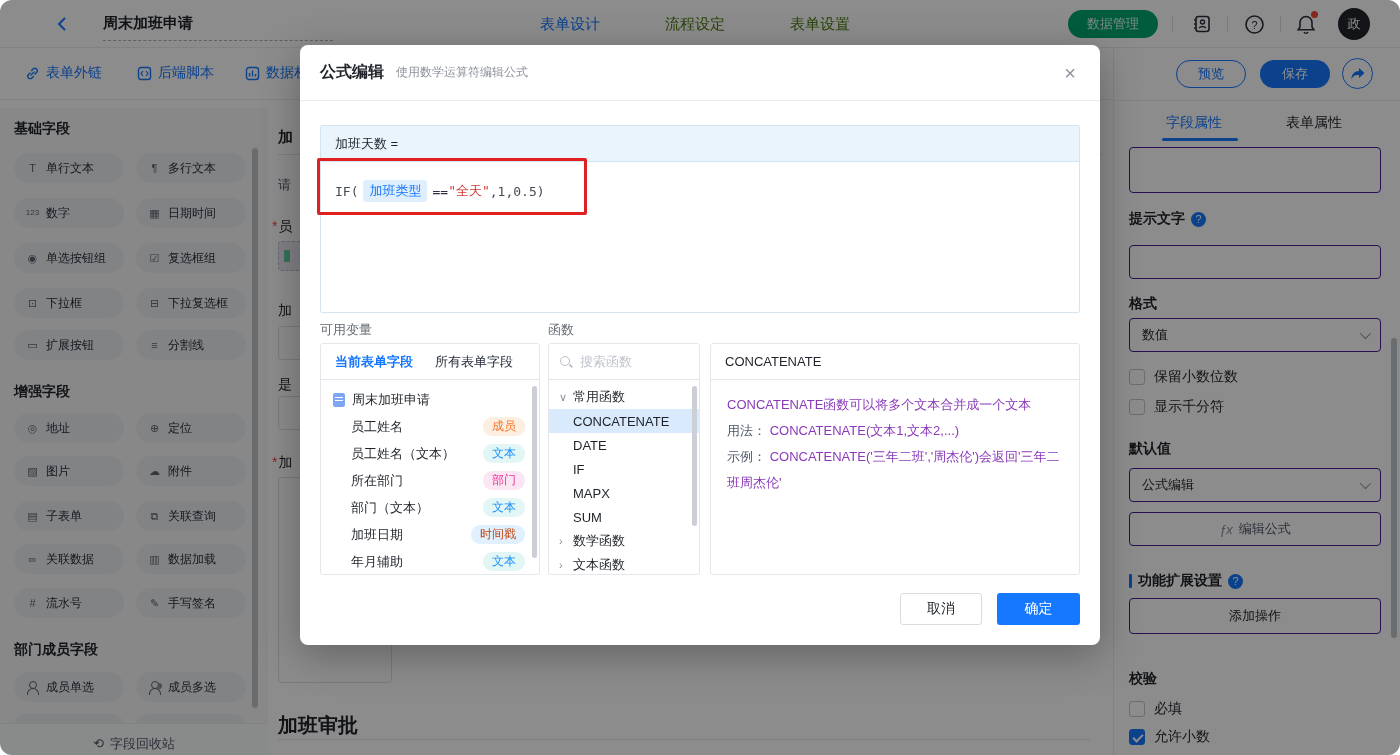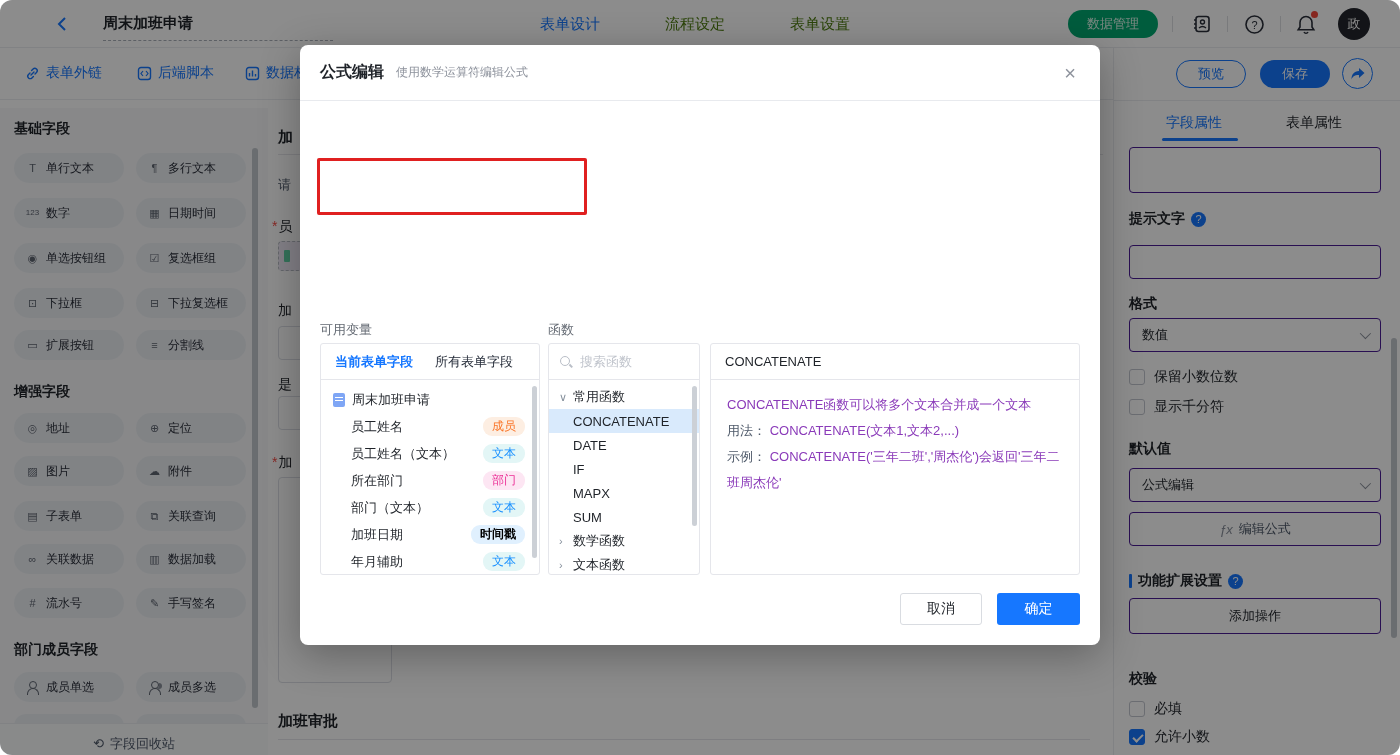--- a/index.html
+++ b/index.html
@@ -403,6 +403,18 @@
       <span class="m-close">×</span>
     </div>
 
+    <div class="f-box">
+      <div class="f-box-head">
+        <span>加班天数 =</span>
+      </div>
+      <div class="f-body">
+        <span>IF(</span>
+        <span class="f-token">加班类型</span>
+        <span style="color:#2b3040">==</span>
+        <span class="f-str">"全天"</span>
+        <span>,1,0.5)</span>
+      </div>
+    </div>
     <div class="red-anno"></div>
 
     <span class="p-label" style="left:20px">可用变量</span>

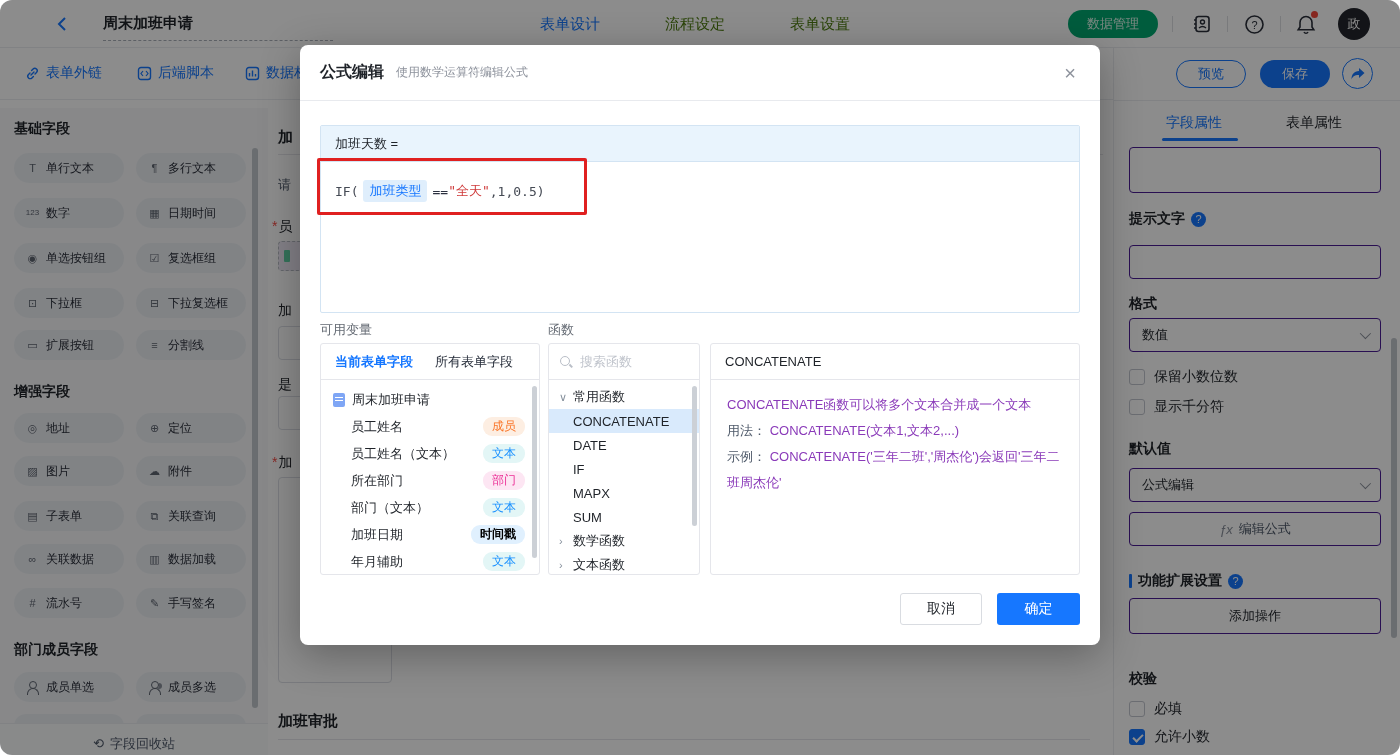--- a/index.html
+++ b/index.html
@@ -99,7 +99,7 @@
   .b-member { color:#fa7426; background:#fdeee2; }
   .b-text { color:#1890ff; background:#e3f6f6; }
   .b-dept { color:#eb2f96; background:#fde6f3; }
-  .b-time { color:#000000; background:#e0f0fe;font-weight:bold; }
+  .b-time { color:#c2410c; background:#e0f0fe; }
   .v-scroll { position:absolute; right:2px; top:42px; width:5px; height:172px; border-radius:3px; background:#ccd0d6; }
 
   .mag { position:relative; width:14px; height:14px; margin-right:7px; flex:none; }

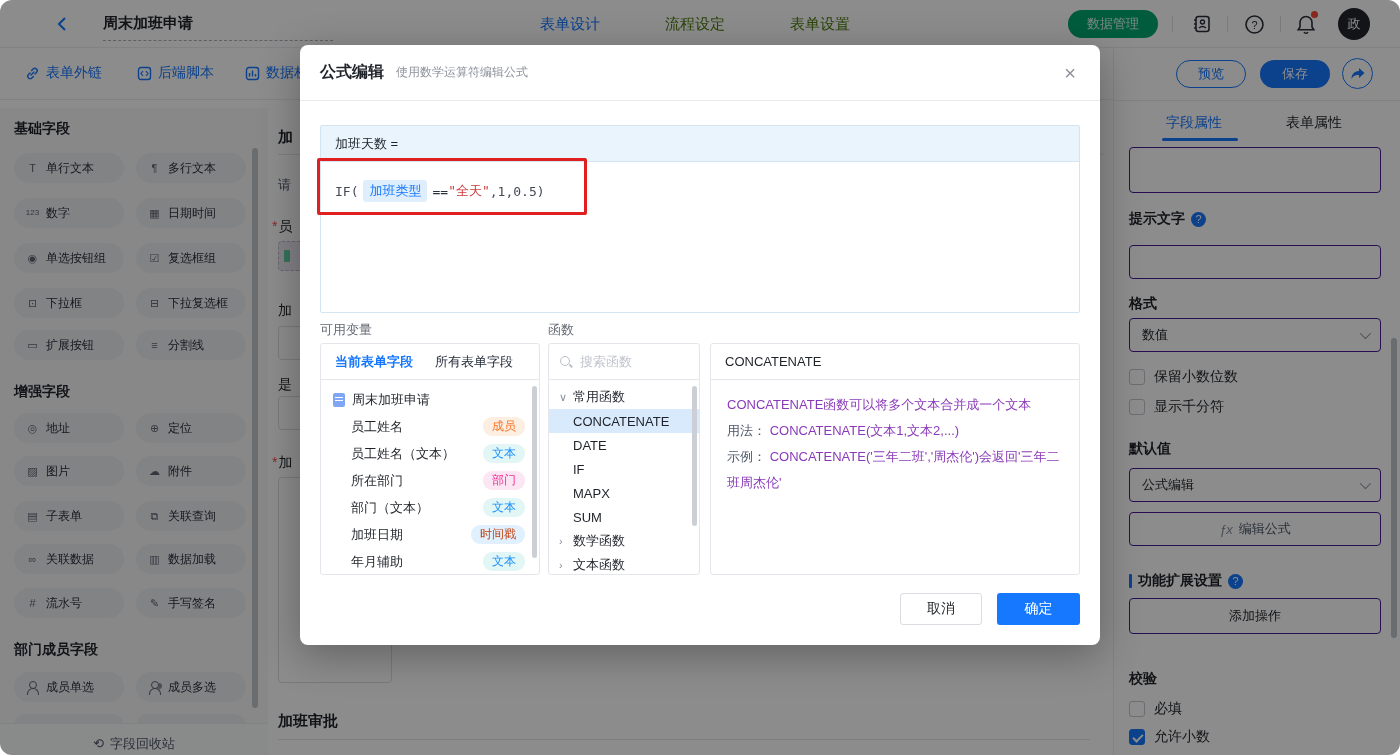--- a/index.html
+++ b/index.html
@@ -315,7 +315,7 @@
     <div class="cv-box" style="left:10px;top:296px;width:80px;height:34px"></div>
     <div class="cv" style="left:4px;top:354px"><span class="star">*</span><span>加</span></div>
     <div class="cv-box" style="left:10px;top:377px;width:114px;height:206px"></div>
-    <div class="cv" style="left:10px;top:612px;font-weight:bold;font-size:15px">加班审批</div>
+    <div class="cv" style="left:10px;top:612px;font-weight:bold;font-size:20px">加班审批</div>
     <div class="cv-line" style="left:10px;top:639px;width:812px"></div>
   </div>
 

